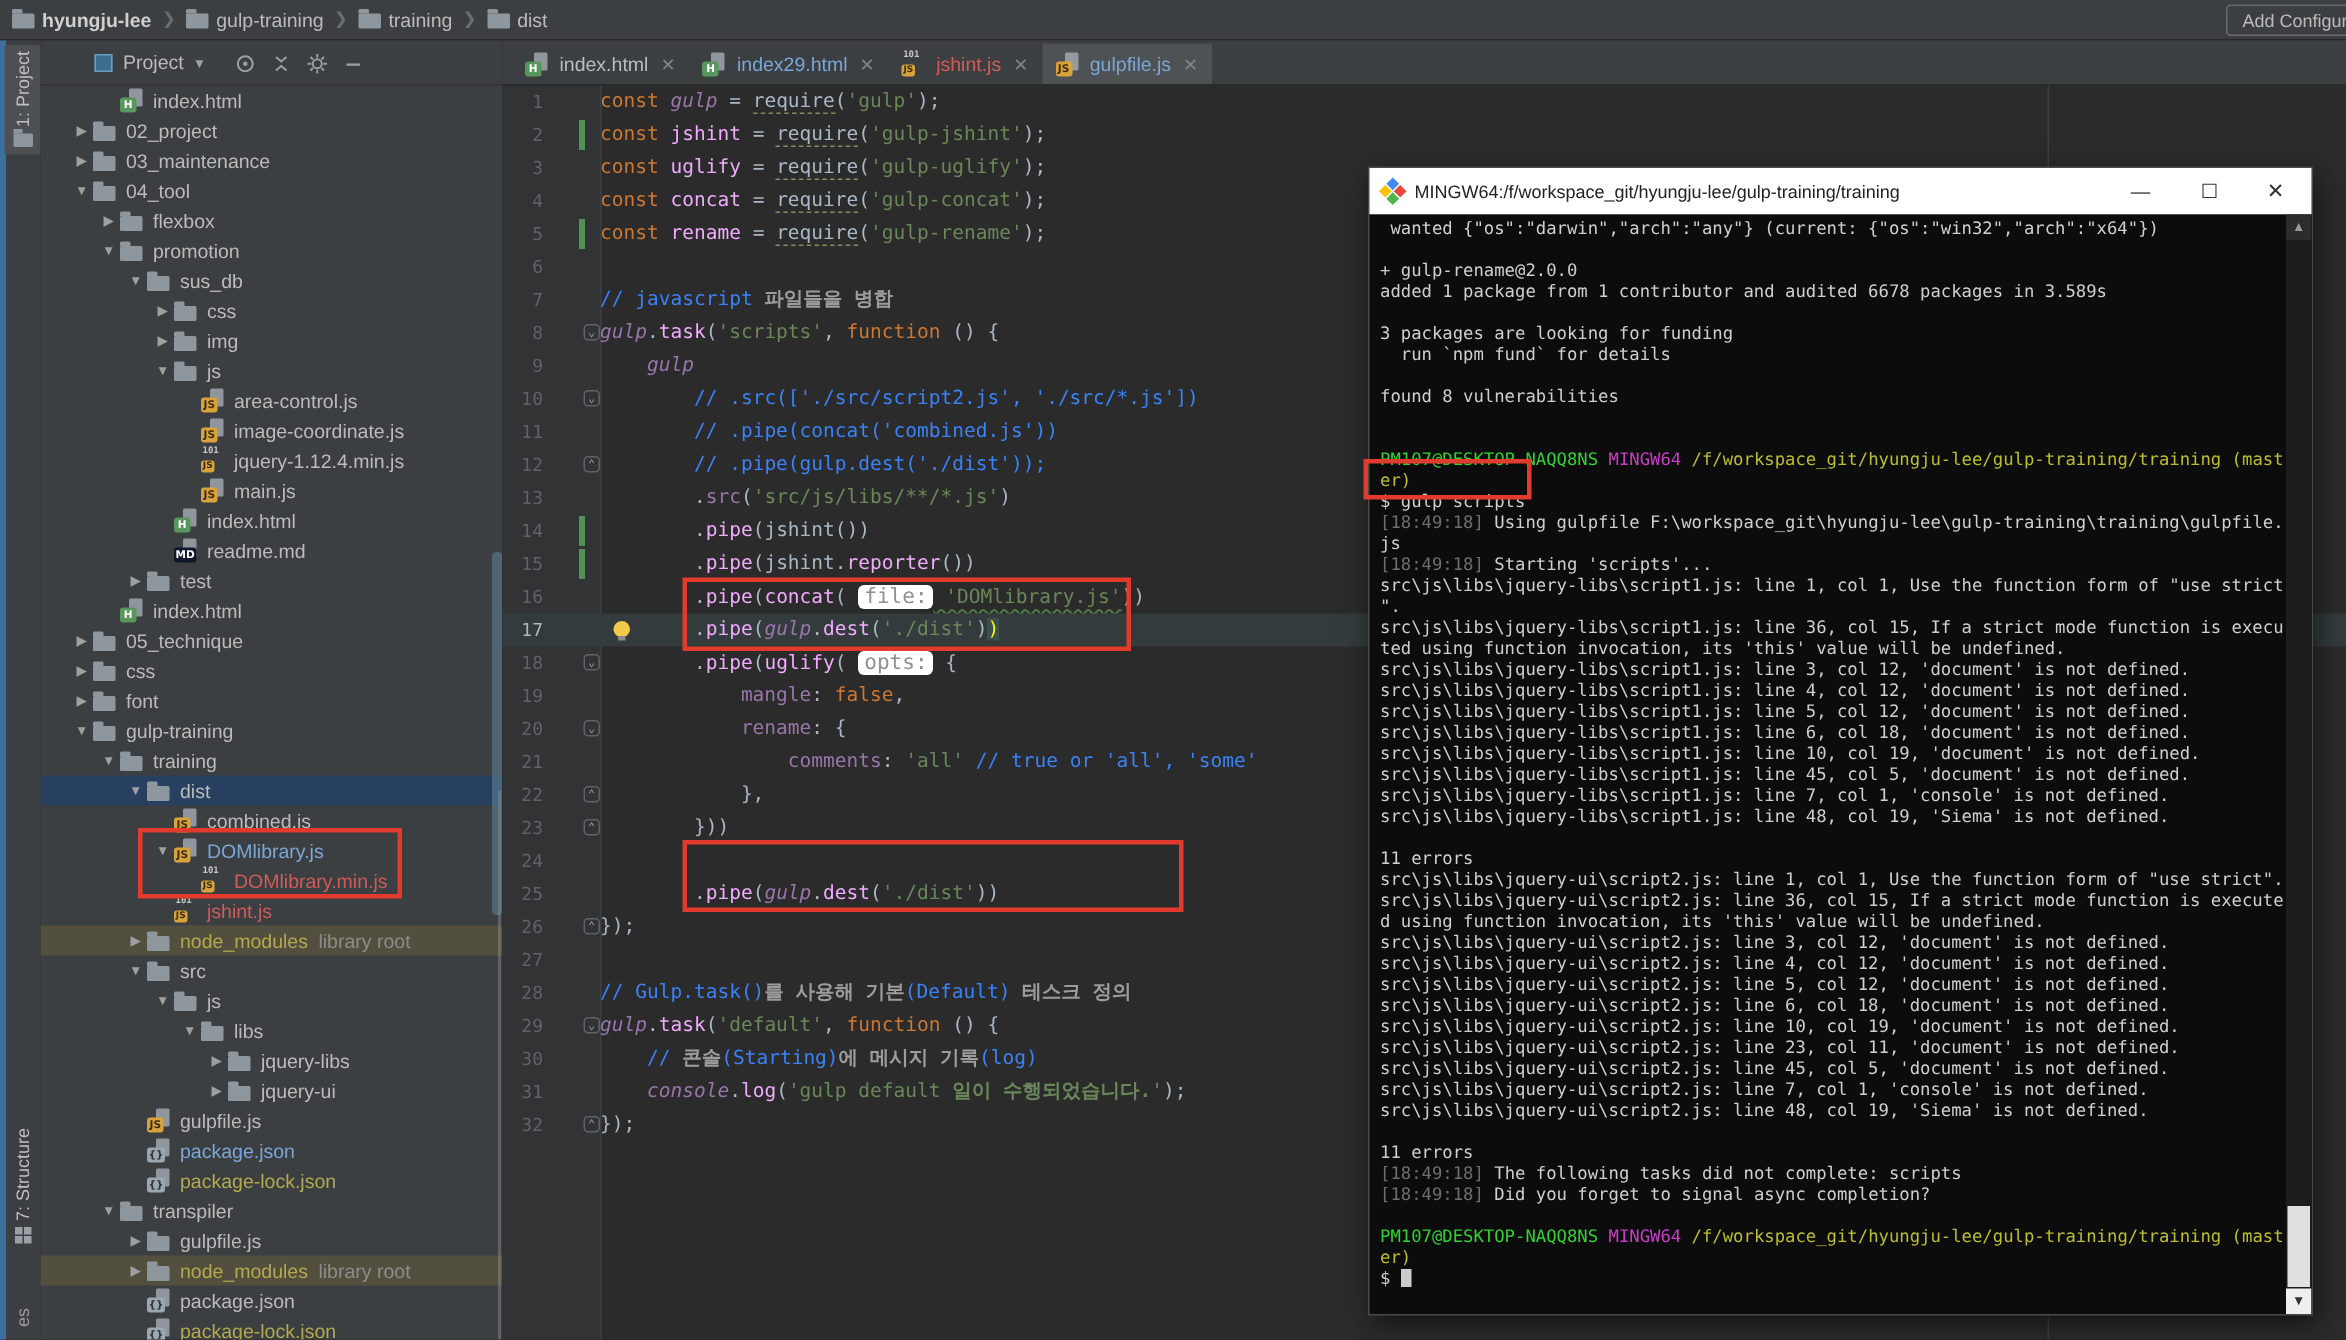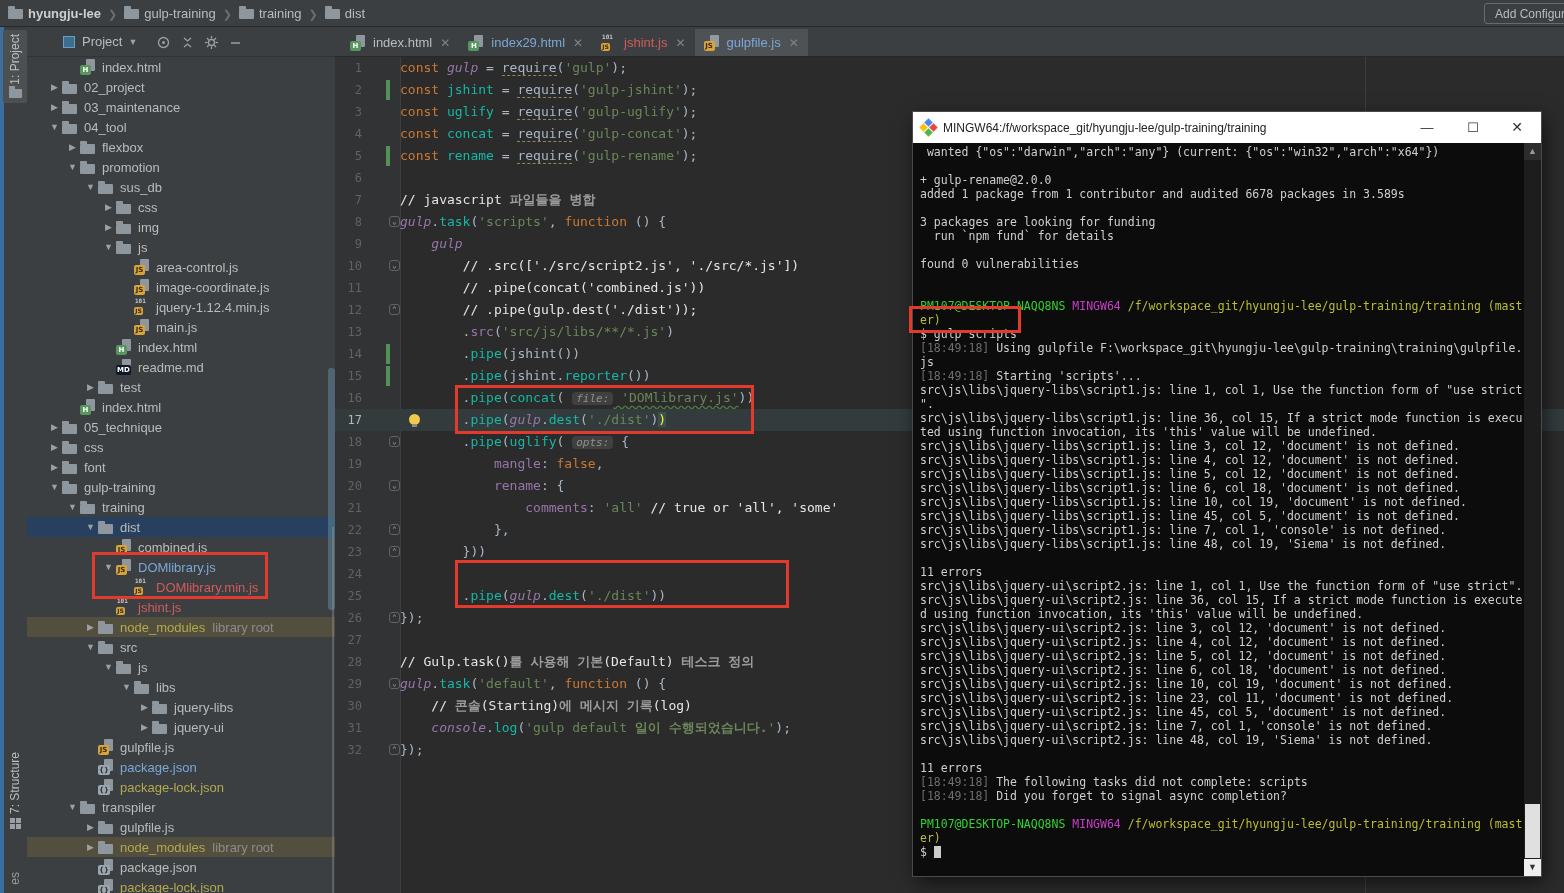--- a/index.html
+++ b/index.html
@@ -123,7 +123,7 @@
 <div id="stage">
 
   <div id="topbar">
-    <span id="crumbs" style="display:flex;align-items:flex-end;">
+    <span id="crumbs" style="display:flex;align-items:flex-start;">
         <span class="crumb">
           <span class="fold-ic"></span>
           <span class="crumb-label">hyungju-lee</span>

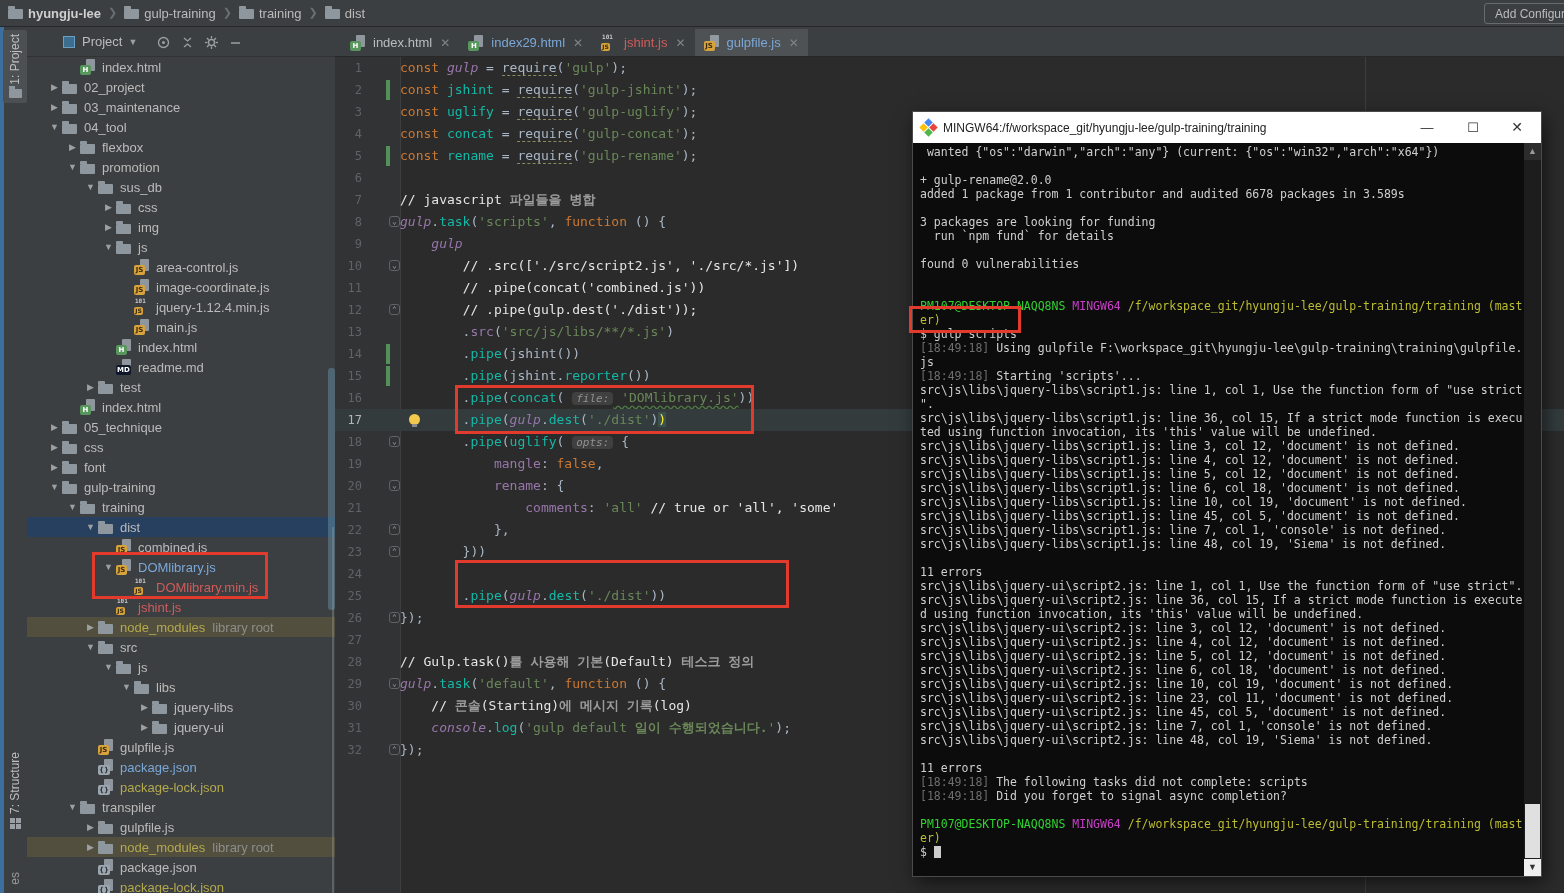--- a/index.html
+++ b/index.html
@@ -84,7 +84,7 @@
   .bulb { position:absolute; left:74px; top:5px; width:11px; height:11px; background:#f2c94c; border-radius:50%; }
   .bulb::after { content:""; position:absolute; left:3px; top:10px; width:5px; height:3px; background:#8a8a8a; }
   .ctext { position:absolute; left:65px; top:0; }
-  .k { color:#cc7832; } .v { color:#9876aa; font-style:italic; } .fn { color:#14b8a6; }
+  .k { color:#cc7832; } .v { color:#9876aa; font-style:italic; } .fn { color:#f0abfc; }
   .s { color:#6a8759; } .sb { color:#6a8759; font-weight:bold; }
   .c { color:#e5e5e5; } .cb { color:#9c9c9c; font-weight:bold; }
   .w { color:#a9b7c6; } .pk { color:#9876aa; }

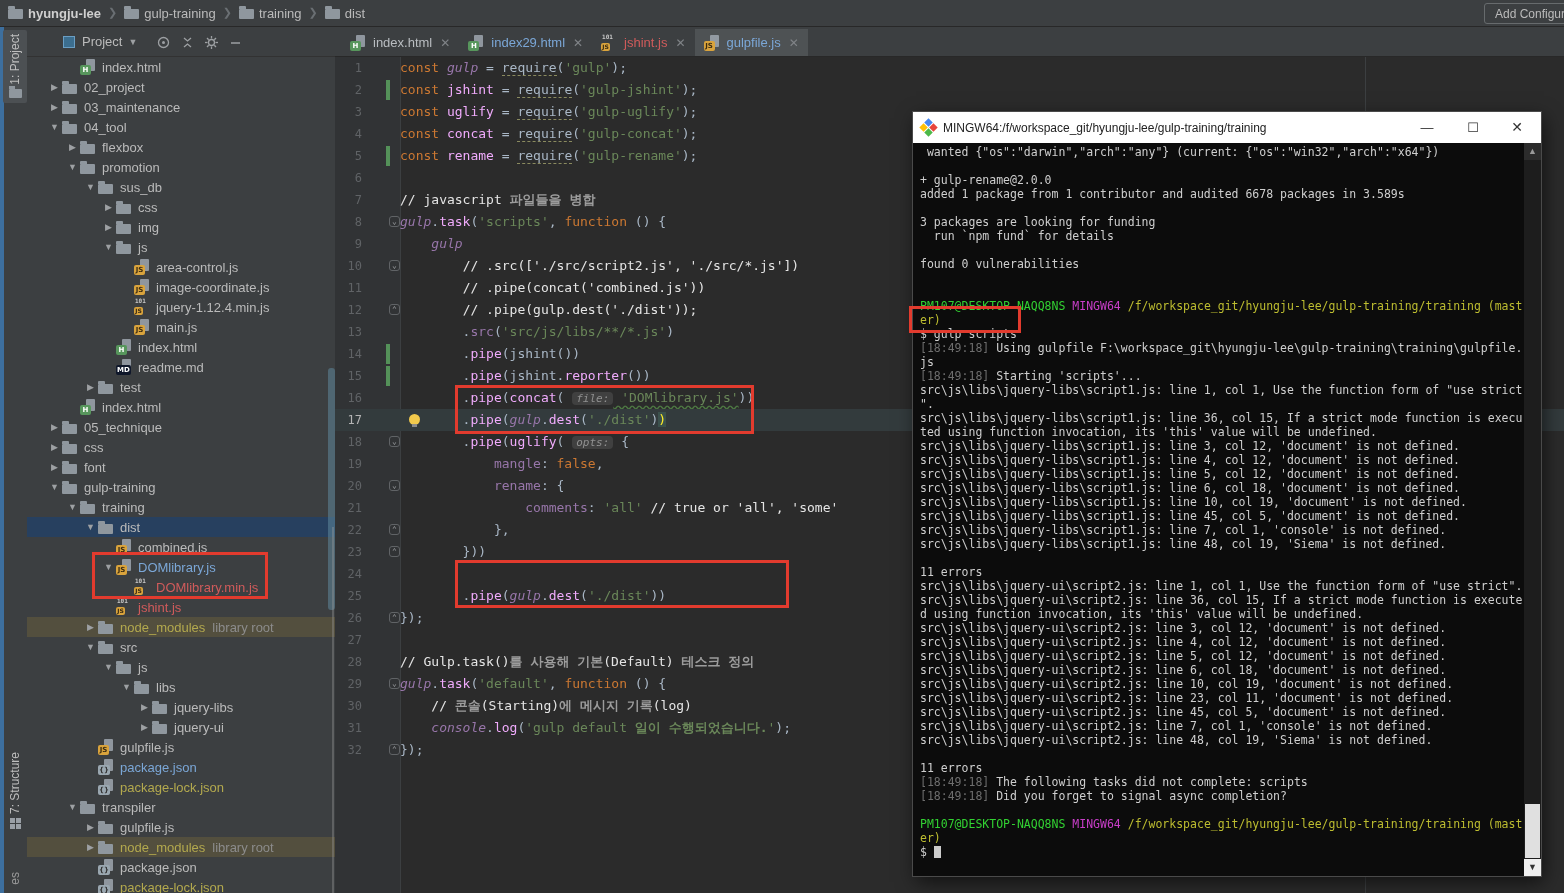--- a/index.html
+++ b/index.html
@@ -86,7 +86,7 @@
   .ctext { position:absolute; left:65px; top:0; }
   .k { color:#cc7832; } .v { color:#9876aa; font-style:italic; } .fn { color:#f0abfc; }
   .s { color:#6a8759; } .sb { color:#6a8759; font-weight:bold; }
-  .c { color:#e5e5e5; } .cb { color:#9c9c9c; font-weight:bold; }
+  .c { color:#3b82f6; } .cb { color:#9c9c9c; font-weight:bold; }
   .w { color:#a9b7c6; } .pk { color:#9876aa; }
   .u { color:#a9b7c6; border-bottom:1px dashed #8a8a5f; }
   .su { color:#6a8759; text-decoration:underline wavy #4e7a43; text-underline-offset:3px; }

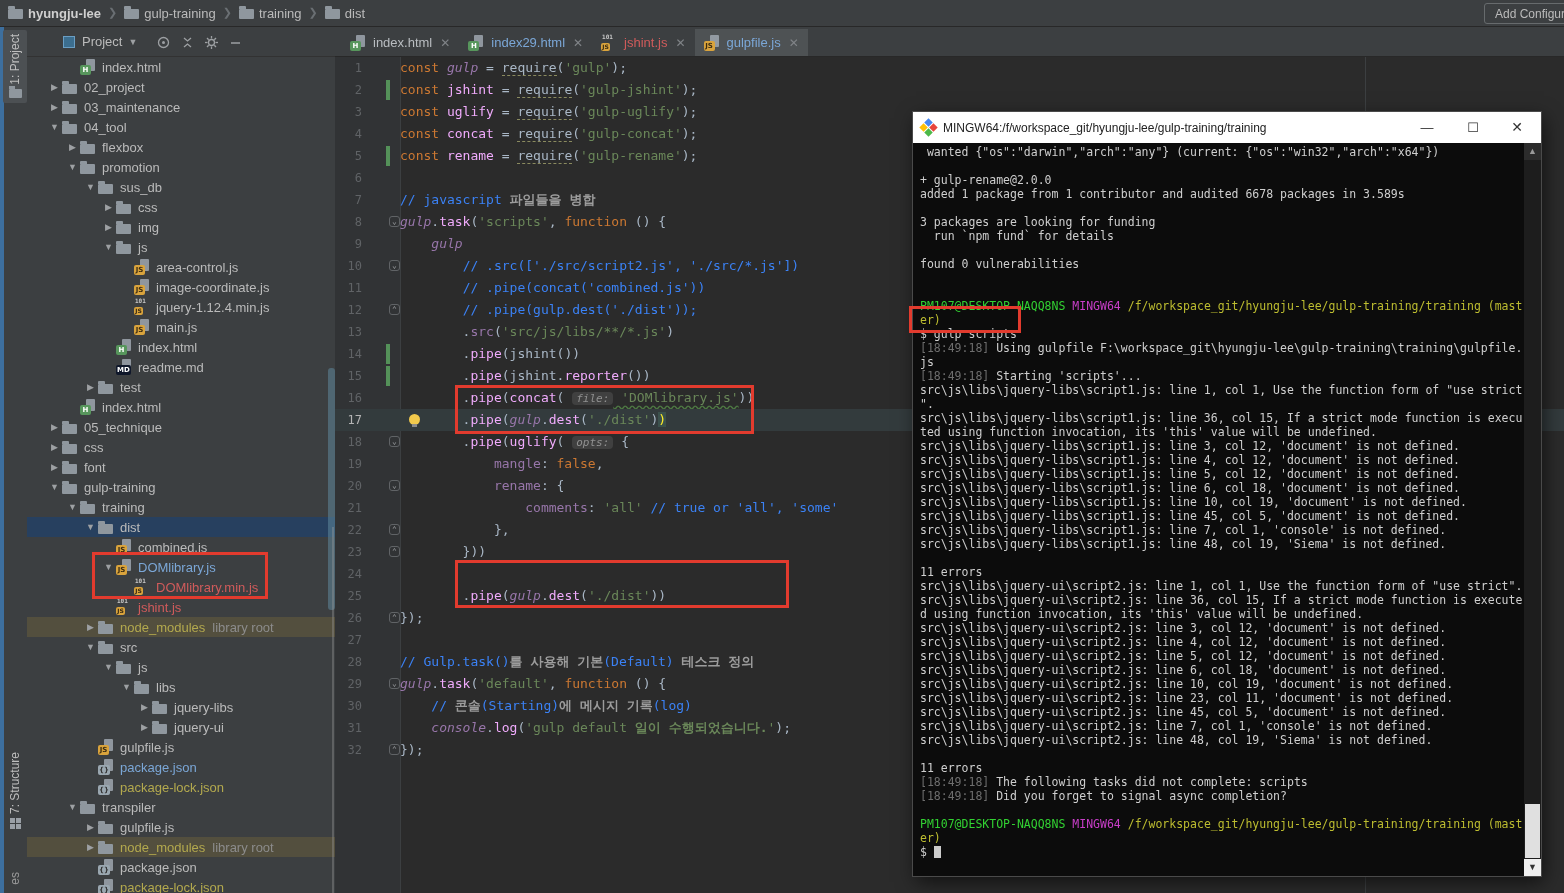--- a/index.html
+++ b/index.html
@@ -622,7 +622,7 @@
           <div class="tline"><span class="tw">3 packages are looking for funding</span></div>
           <div class="tline"><span class="tw">  run `npm fund` for details</span></div>
           <div class="tline">&nbsp;</div>
-          <div class="tline"><span class="tw">found 0 vulnerabilities</span></div>
+          <div class="tline"><span class="tw">found 8 vulnerabilities</span></div>
           <div class="tline">&nbsp;</div>
           <div class="tline">&nbsp;</div>
           <div class="tline"><span class="tg">PM107@DESKTOP-NAQQ8NS </span><span class="tm">MINGW64 </span><span class="ty">/f/workspace_git/hyungju-lee/gulp-training/training (mast</span></div>

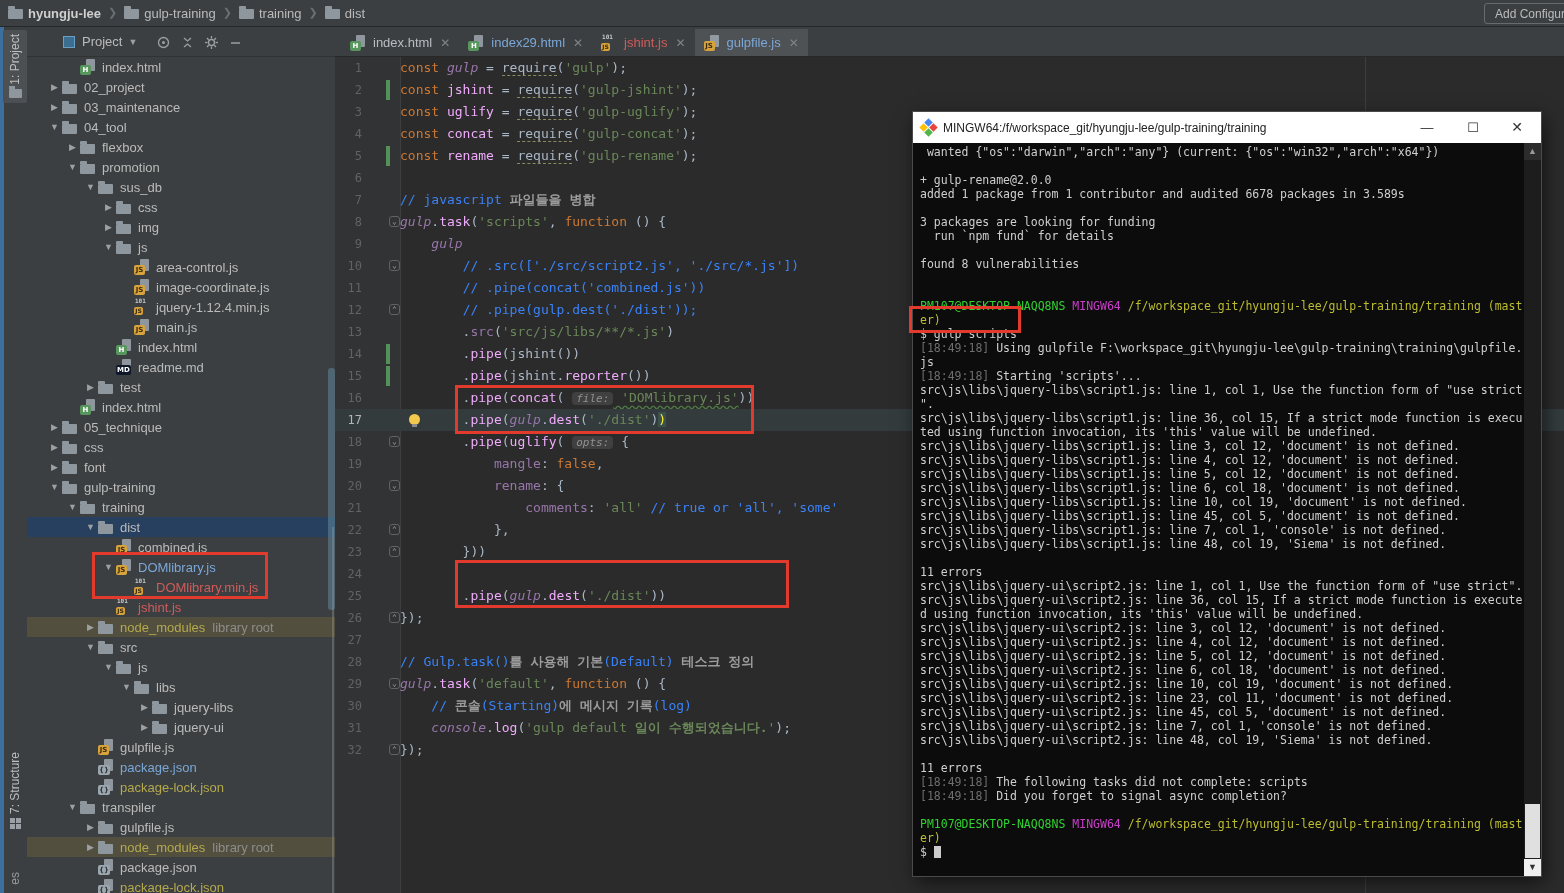--- a/index.html
+++ b/index.html
@@ -91,7 +91,7 @@
   .u { color:#a9b7c6; border-bottom:1px dashed #8a8a5f; }
   .su { color:#6a8759; text-decoration:underline wavy #4e7a43; text-underline-offset:3px; }
   .pm { color:#ffef28; background:#3b514d; }
-  .hint { background:#404040; color:#909090; border-radius:4px; padding:0 4px; font-size:11px;font-style:italic; }
+  .hint { background:#ffffff; color:#909090; border-radius:4px; padding:0 4px; font-size:14px; }
 
   
   #terminal { position:absolute; left:913px; top:112px; width:628px; height:764px;

